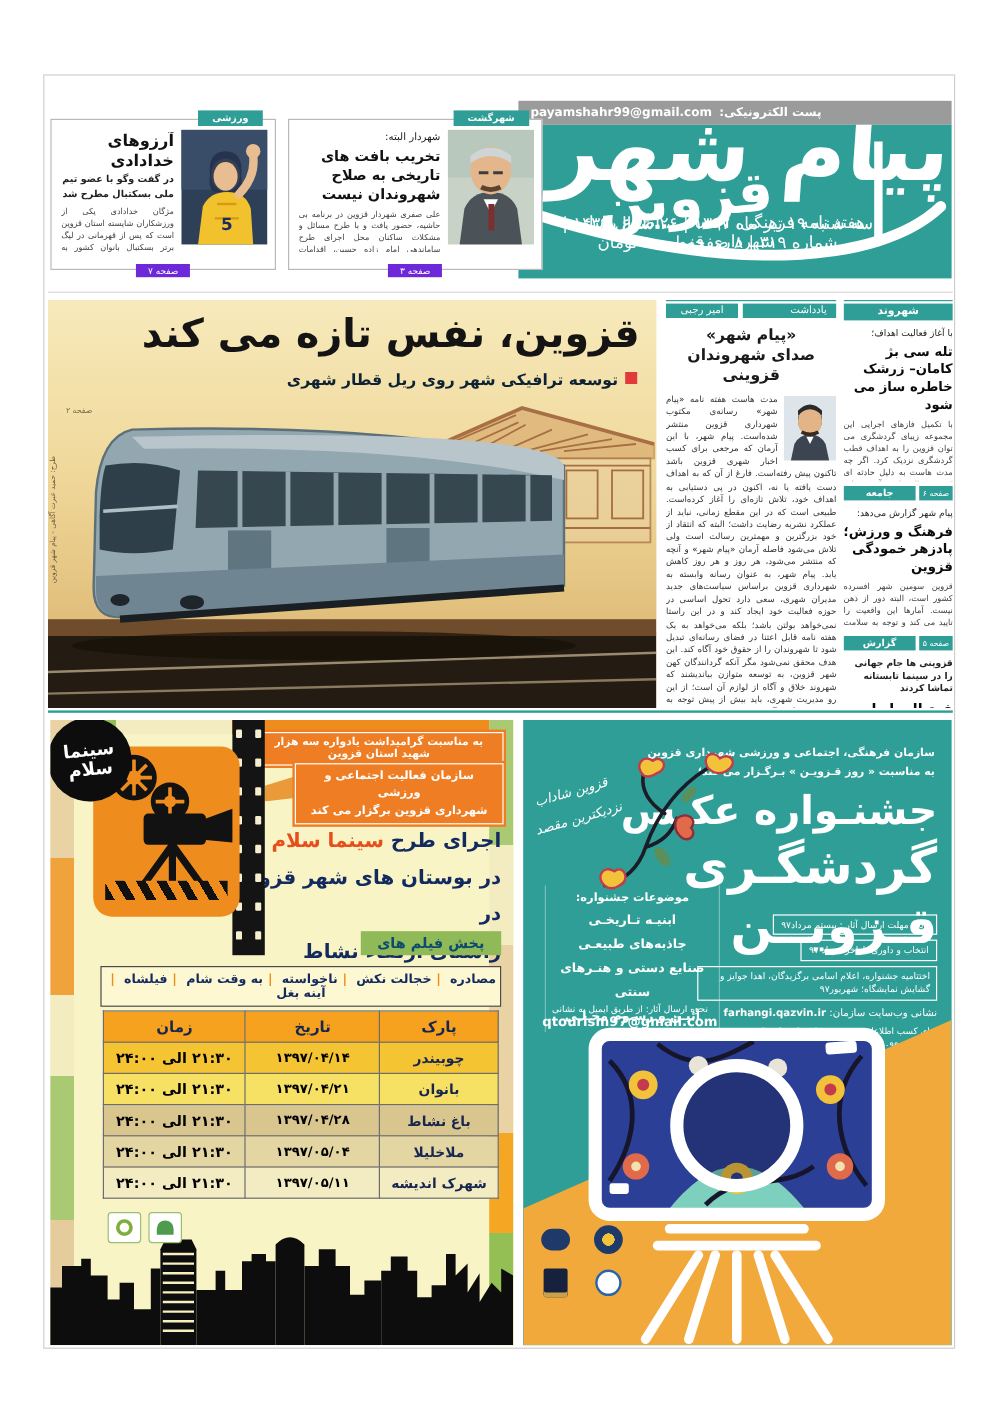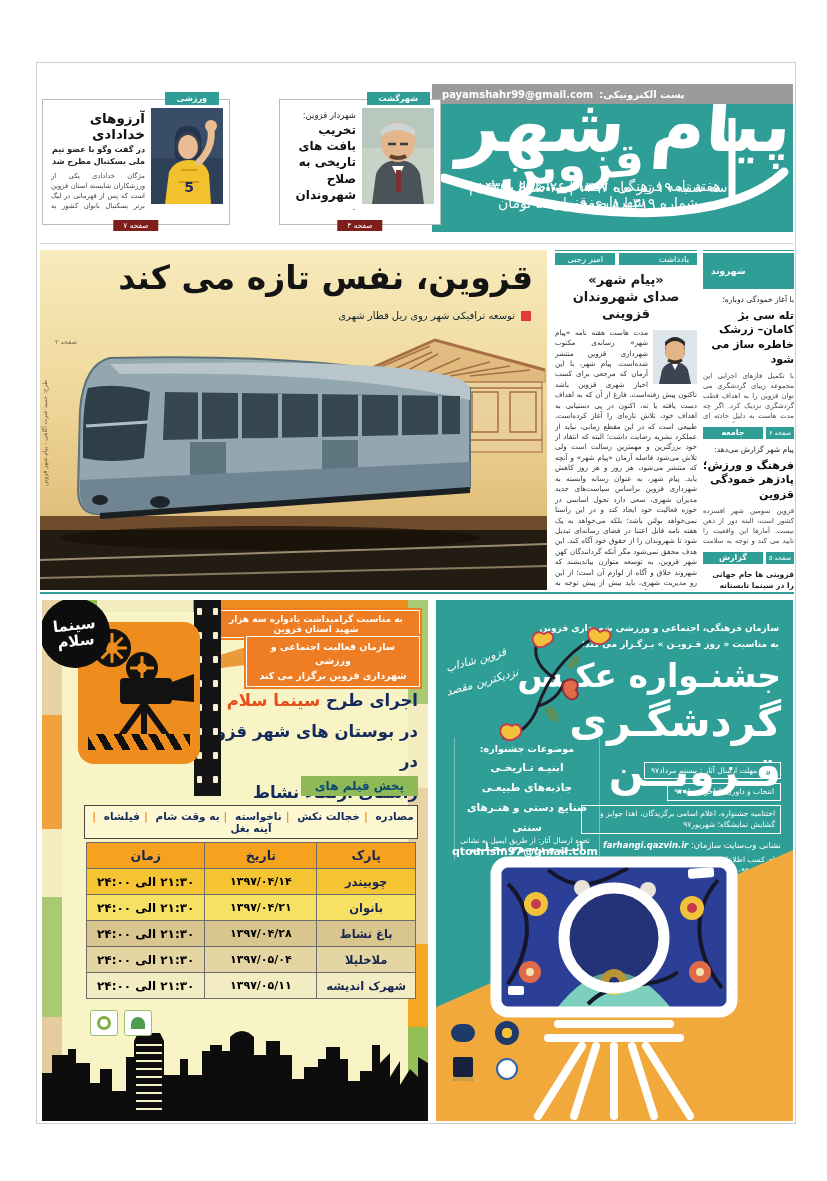--- a/index.html
+++ b/index.html
@@ -28,7 +28,7 @@
 
   
   .brief{position:absolute;top:99px;height:126px;background:#fff;border:1px solid #b9b9b9;box-sizing:border-box;overflow:visible;}
-  .brief-mayor{left:240px;width:162px;margin-left:39px;}
+  .brief-mayor{left:240px;width:212px;}
   .brief-athlete{left:42px;width:188px;}
   .brief-tab{position:absolute;top:-8px;right:10px;background:var(--teal);color:#fff;font-size:8px;font-weight:bold;padding:2px 12px;}
   .brief-photo{position:absolute;top:8px;right:6px;width:72px;height:96px;overflow:hidden;}

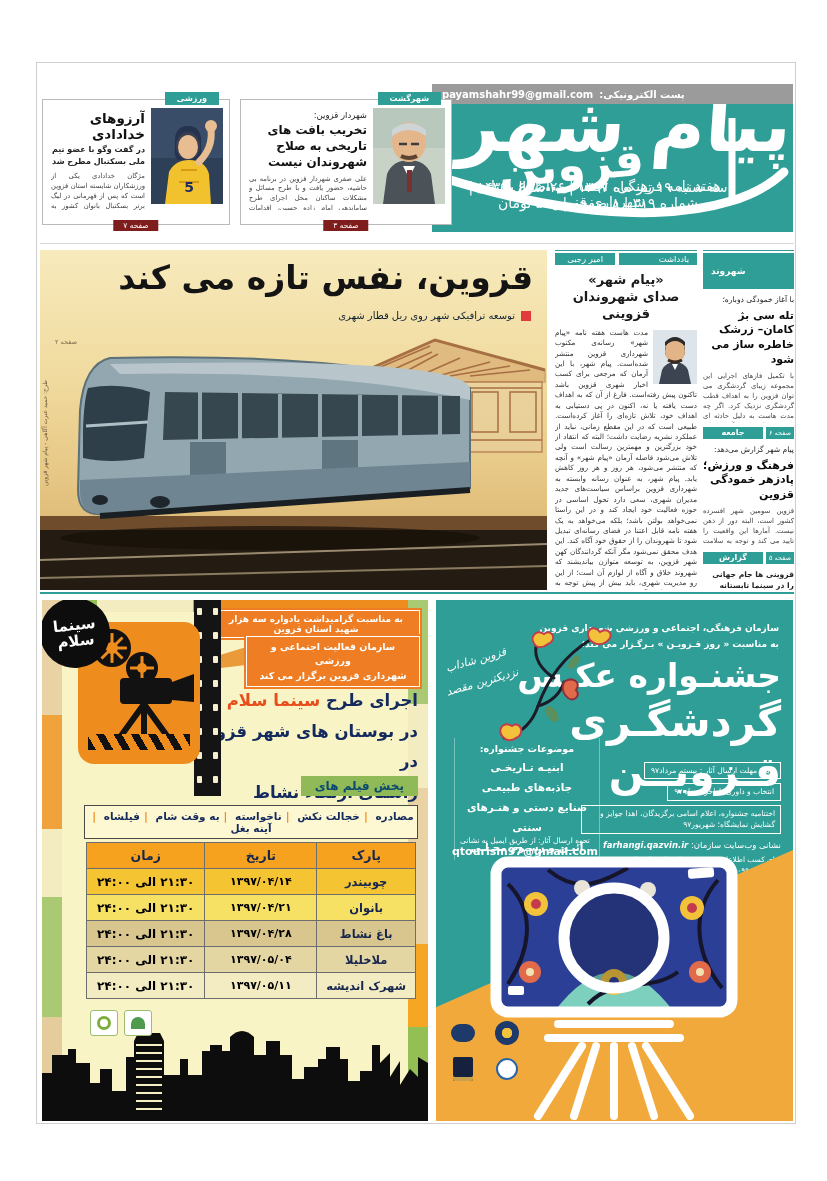--- a/index.html
+++ b/index.html
@@ -193,7 +193,7 @@
       </svg>
     </div>
     <div class="brief-text">
-      <div class="brief-kicker">شهردار قزوین:</div>
+      <div class="brief-kicker">شهردار البته:</div>
       <div class="brief-title">تخریب بافت های تاریخی به صلاح شهروندان نیست</div>
       <div class="brief-body">علی صفری شهردار قزوین در برنامه بی حاشیه، حضور یافت و با طرح مسائل و مشکلات ساکنان محل اجرای طرح ساماندهی امام زاده حسین، اقدامات شهرداری قزوین را...</div>
     </div>

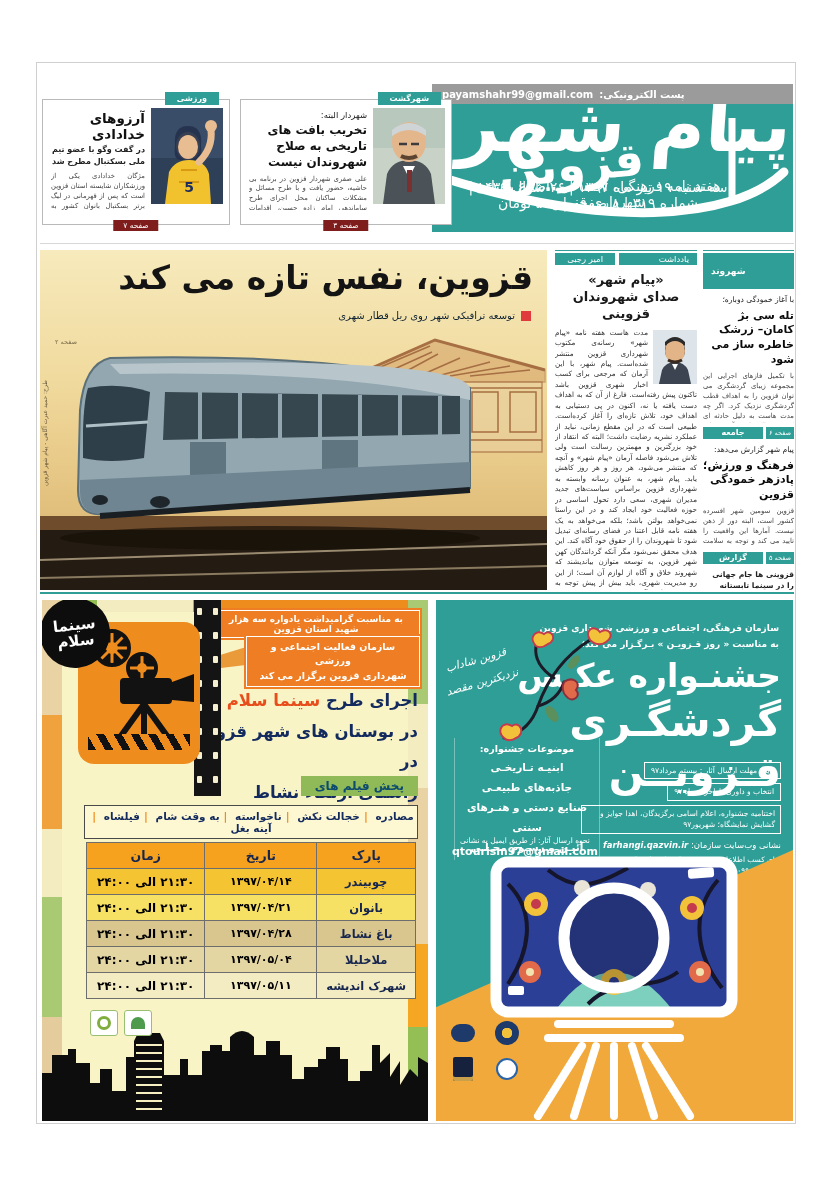--- a/index.html
+++ b/index.html
@@ -39,7 +39,7 @@
   .brief-title-lg{font-size:13.5px;font-weight:bold;color:#111;margin-bottom:2px;}
   .brief-sub{font-size:8px;font-weight:bold;color:#222;line-height:1.5;}
   .brief-body{font-size:6.8px;color:#444;text-align:justify;line-height:1.45;margin-top:4px;}
-  .brief-page{position:absolute;bottom:-7px;left:50%;transform:translateX(-50%);background:#7f1d1d;color:#fff;
+  .brief-page{position:absolute;bottom:-7px;left:50%;transform:translateX(-50%);background:#6d28d9;color:#fff;
     font-size:7.5px;padding:1px 10px;white-space:nowrap;text-align:right;}
 
   

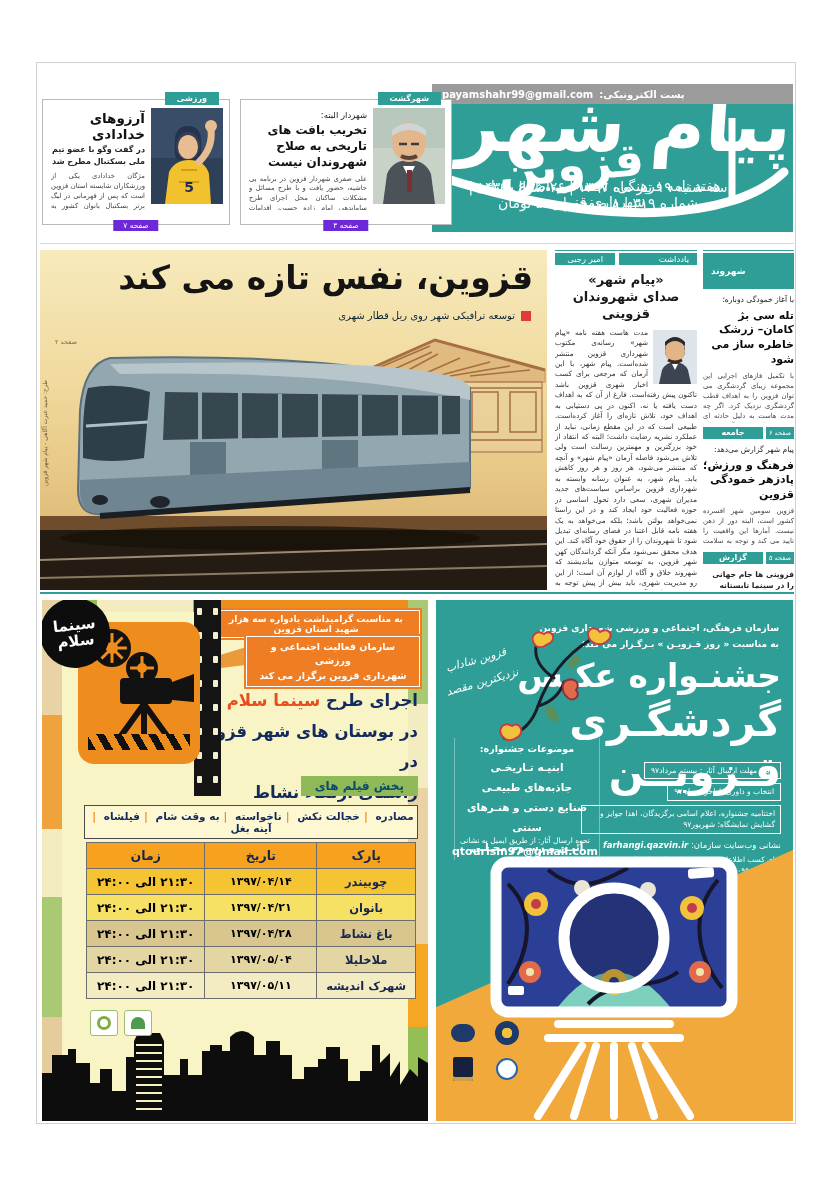--- a/index.html
+++ b/index.html
@@ -66,7 +66,7 @@
 
   
   .sidebar{position:absolute;left:703px;top:250px;width:91px;height:340px;overflow:hidden;}
-  .sb-header{background:var(--teal);color:#fff;font-size:9px;font-weight:bold;padding:13px 8px;text-align:left;}
+  .sb-header{background:var(--teal);color:#fff;font-size:9px;font-weight:bold;padding:2px 8px;text-align:center;}
   .sb-item{margin-top:6px;}
   .sb-kicker{font-size:7.6px;color:#222;margin:4px 0 3px;line-height:1.4;}
   .sb-kicker.b{font-weight:bold;}

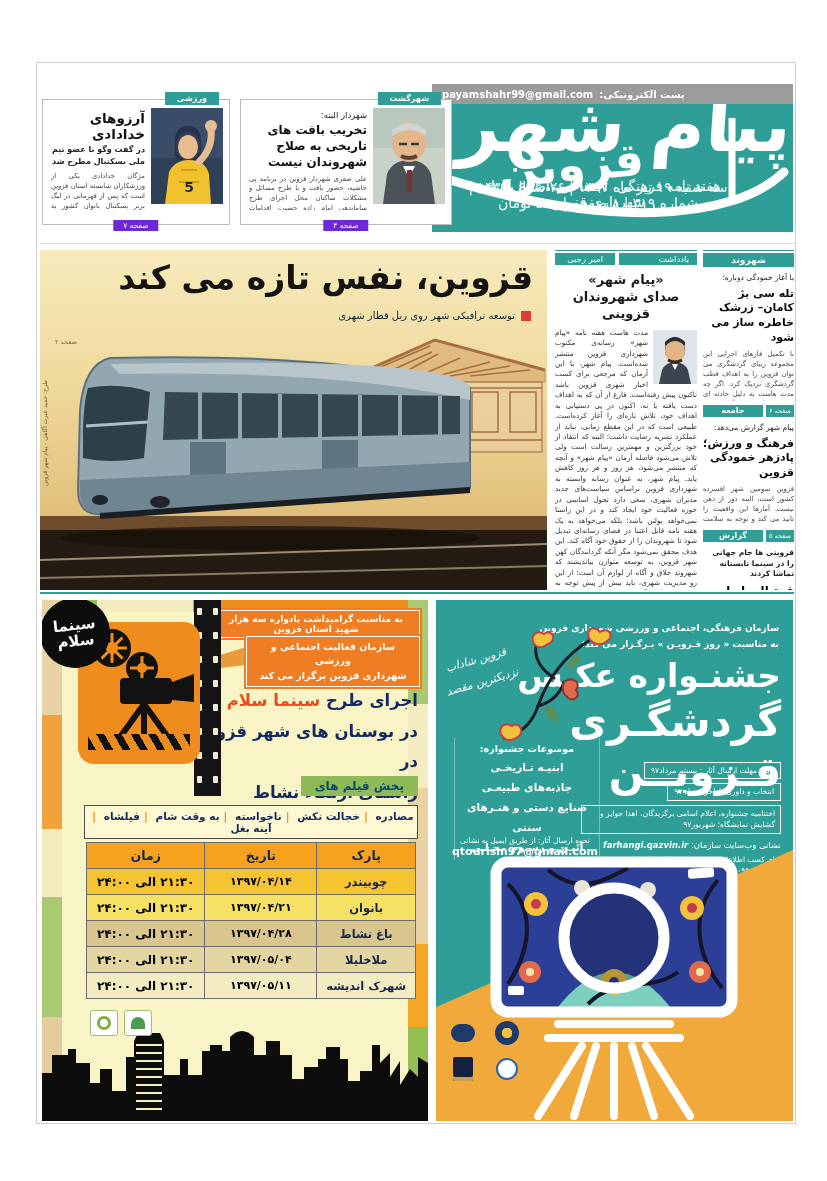--- a/index.html
+++ b/index.html
@@ -302,7 +302,7 @@
     <div class="sb-header">شهروند</div>
 
     <div class="sb-item">
-      <div class="sb-kicker">با آغاز خمودگی دوباره؛</div>
+      <div class="sb-kicker">با آغاز فعالیت اهداف؛</div>
       <div class="sb-title">تله سی بژ کامان– زرشک خاطره ساز می شود</div>
       <div class="sb-body" style="max-height:52px">با تکمیل فازهای اجرایی این مجموعه زیبای گردشگری می توان قزوین را به اهداف قطب گردشگری نزدیک کرد. اگر چه مدت هاست به دلیل حادثه ای که چند سال قبل در آن رخ داده فعالیت آن جلوگیری شده است...</div>
       <div class="sb-foot">

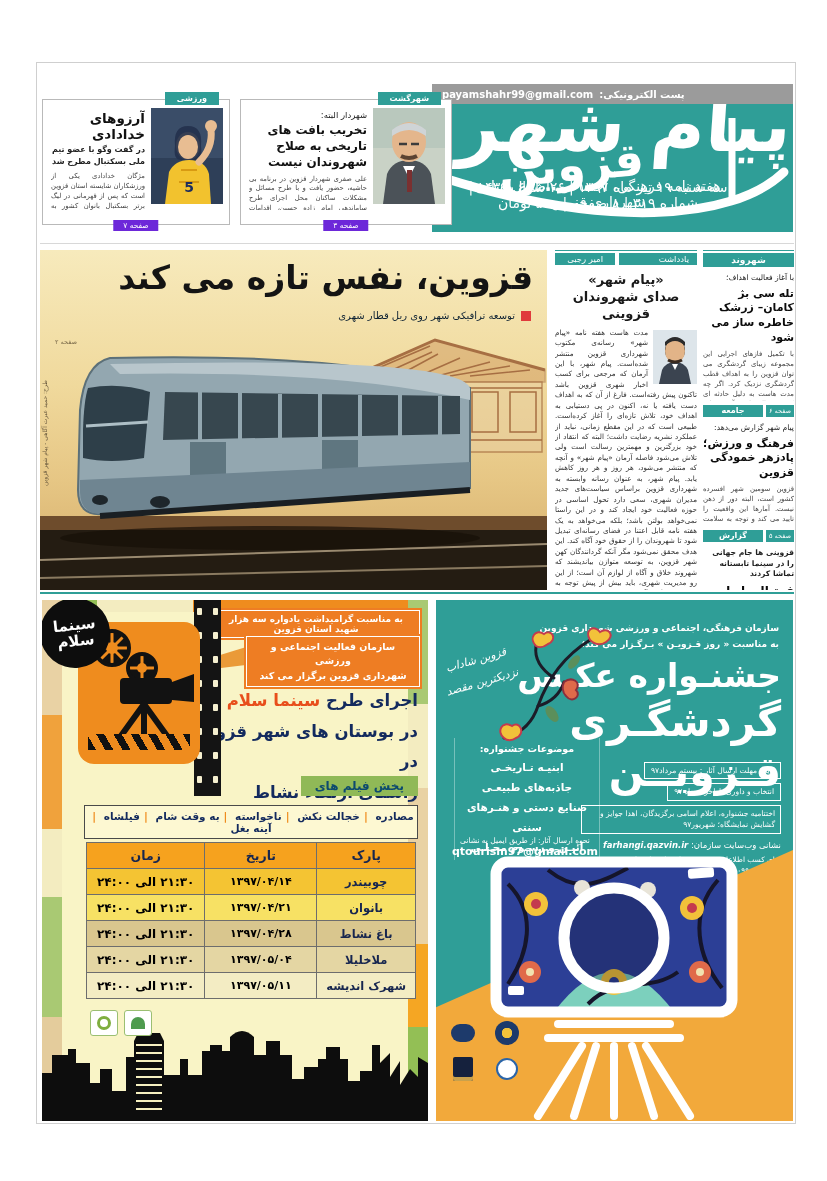--- a/index.html
+++ b/index.html
@@ -46,7 +46,7 @@
   .lead{position:absolute;left:40px;top:250px;width:507px;height:340px;overflow:hidden;
     background:linear-gradient(180deg,#f7eabc 0%,#f0d99c 40%,#e6c684 68%,#d3ab68 100%);}
   .lead-headline{position:absolute;top:8px;right:14px;font-size:33px;font-weight:bold;color:#141414;letter-spacing:-1px;}
-  .lead-sub{position:absolute;top:60px;right:16px;font-size:10px;font-weight:normal;color:#0e2233;display:flex;align-items:center;gap:6px;}
+  .lead-sub{position:absolute;top:60px;right:16px;font-size:13px;font-weight:bold;color:#0e2233;display:flex;align-items:flex-start;gap:6px;}
   .lead-sub .sq{width:10px;height:10px;background:var(--red);display:inline-block;}
   .lead-page{position:absolute;top:88px;right:470px;font-size:6.5px;color:#7a6a4a;white-space:nowrap;}
   .lead-credit{position:absolute;left:1px;top:130px;writing-mode:vertical-rl;transform:rotate(180deg);

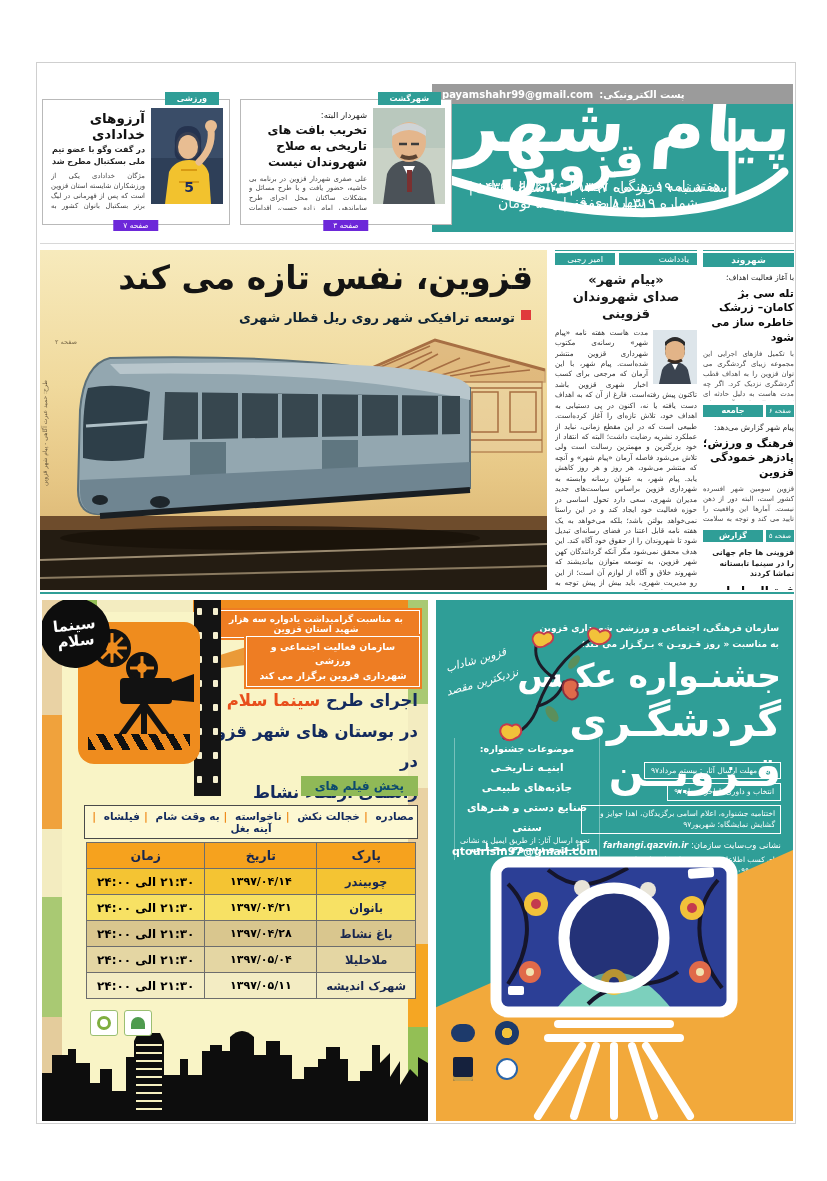--- a/index.html
+++ b/index.html
@@ -142,7 +142,7 @@
   .fx-sched .box{display:inline-block;border:1px solid #fff;padding:2px 6px;margin-bottom:4px;}
   .fx-sched .wide{display:block;border:1px solid #fff;padding:2px 5px;margin-bottom:5px;}
   .fx-web{margin-top:2px;font-size:8.5px;}
-  .fx-web .site{direction:ltr;display:inline-block;font-weight:bold;font-style:italic;}
+  .fx-web .site{direction:ltr;display:inline-block;font-weight:bold;}
   .fx-phone{font-size:7.4px;margin-top:3px;}
   .fx-bottom{position:absolute;left:0;bottom:0;width:357px;height:271px;background:var(--amber);
     clip-path:polygon(0 58%,100% 0,100% 100%,0 100%);}

